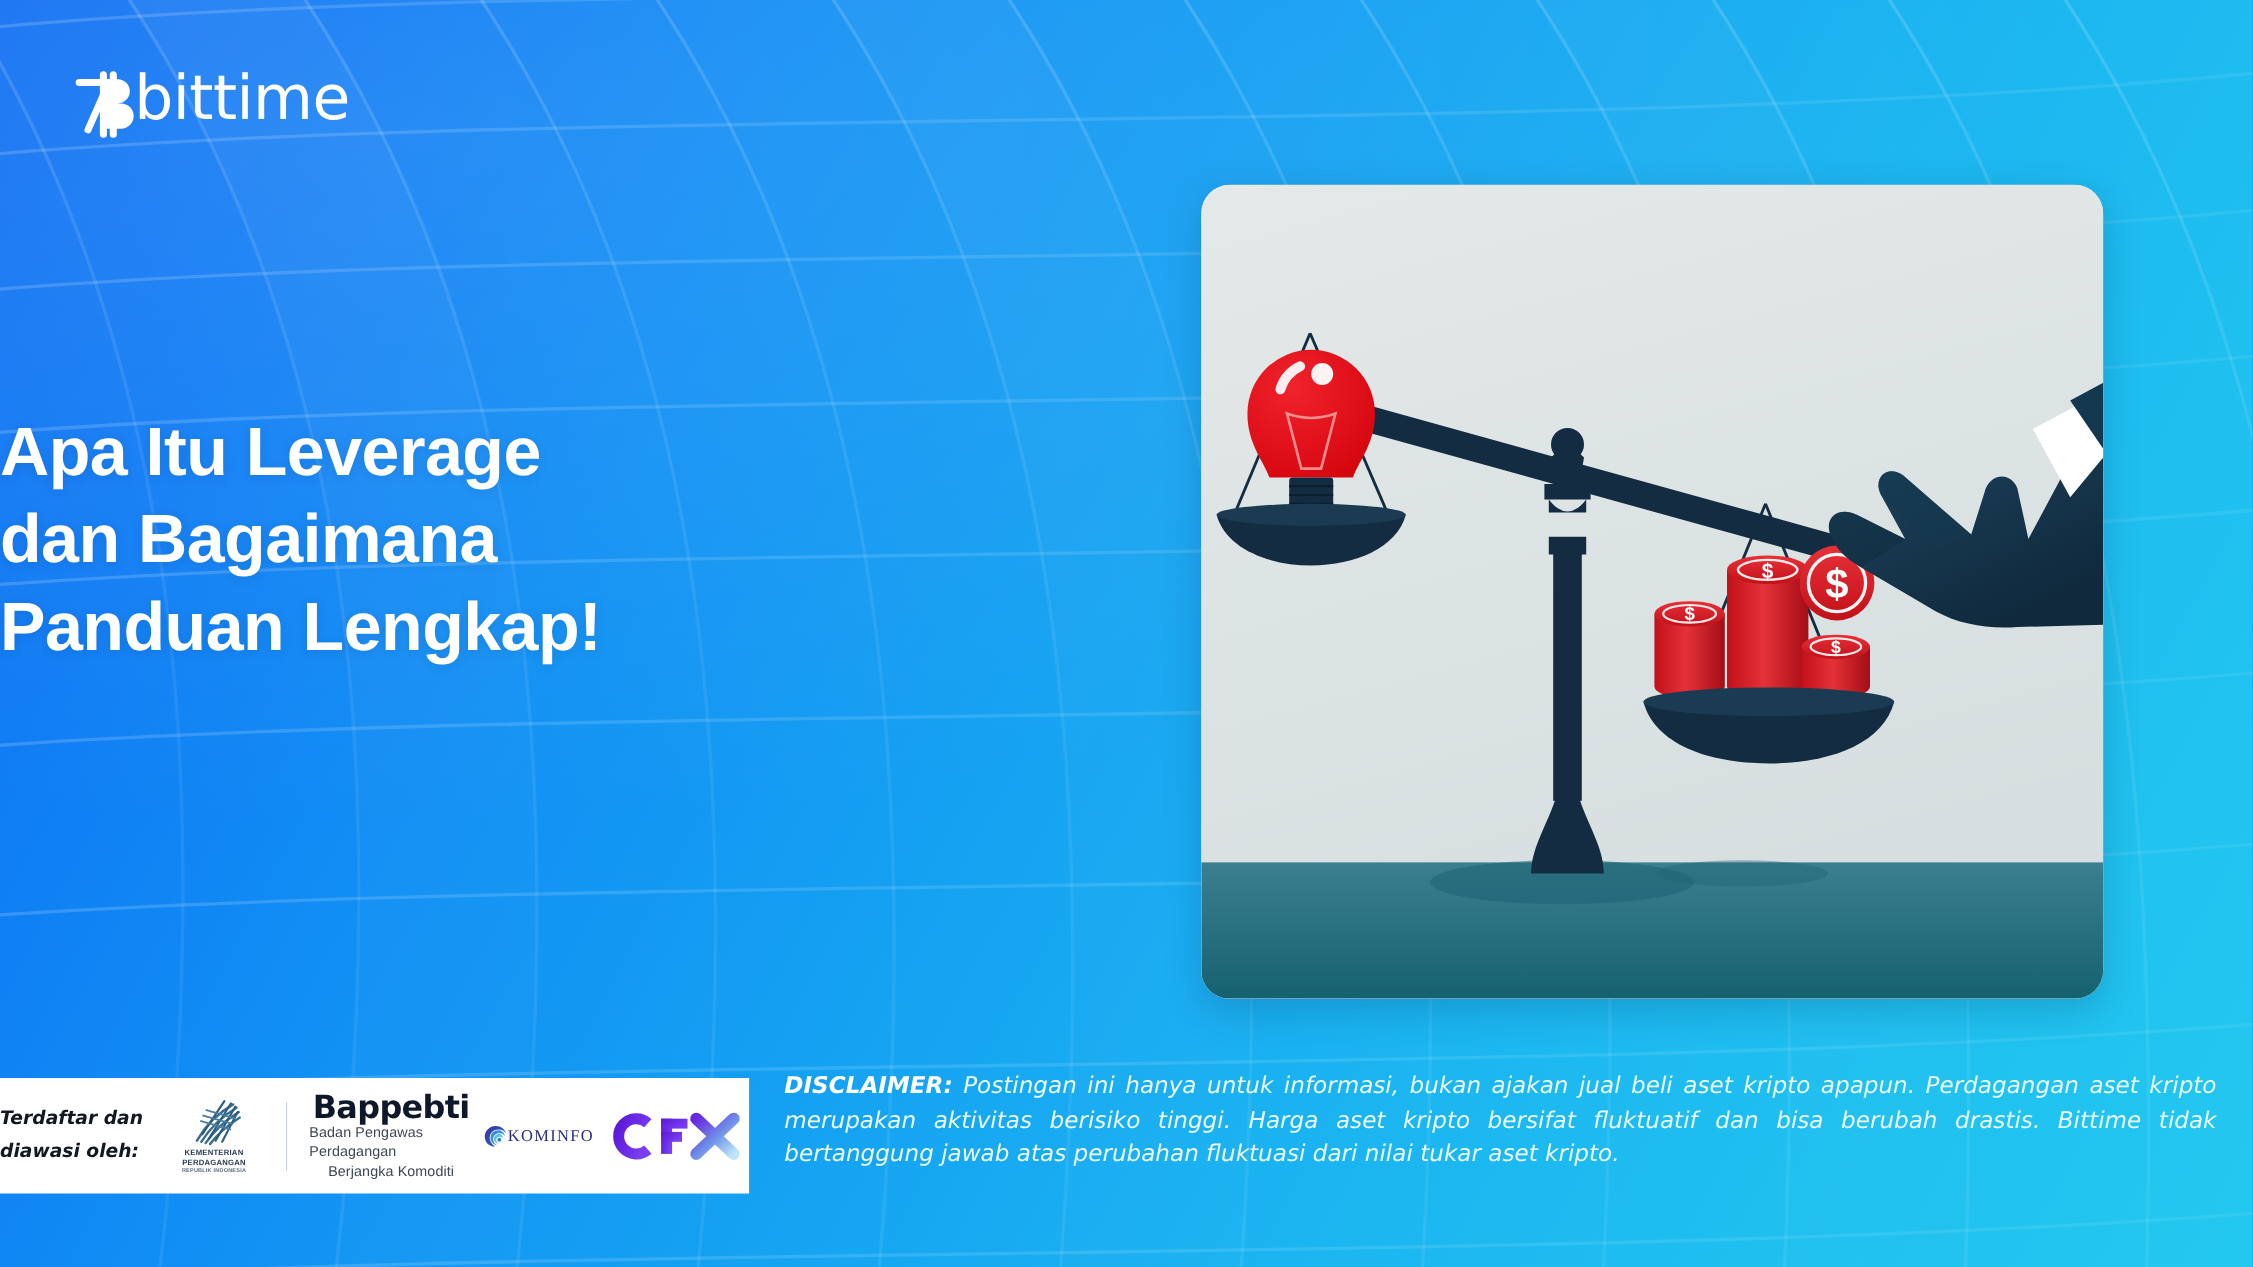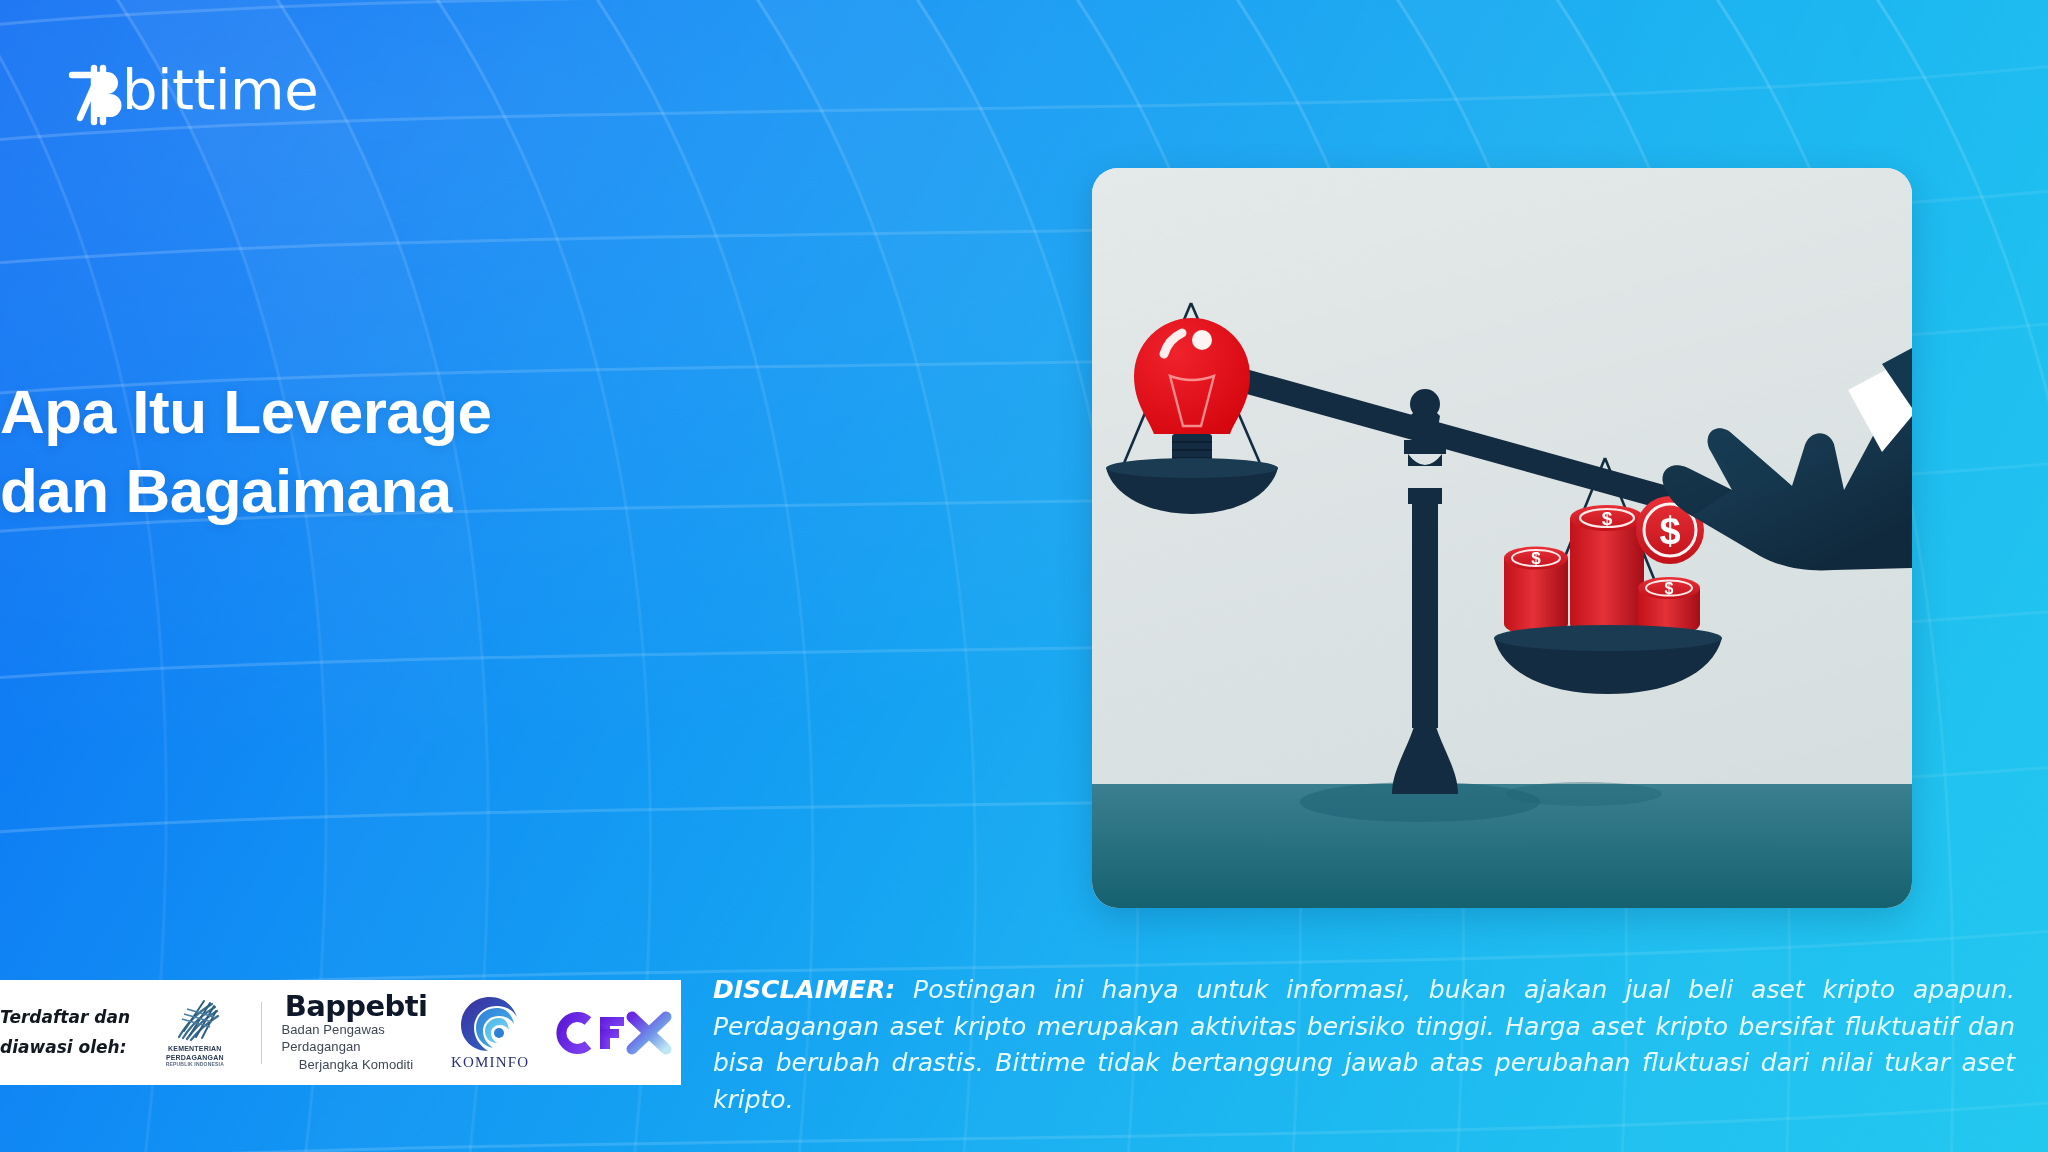--- a/index.html
+++ b/index.html
@@ -197,6 +197,7 @@
 <div id="headline">
   <span class="hl">Apa Itu Leverage</span>
   <span class="hl">dan Bagaimana</span>
+  <span class="hl">Panduan Lengkap!</span>
 </div>
 
 <div id="illustration-card">

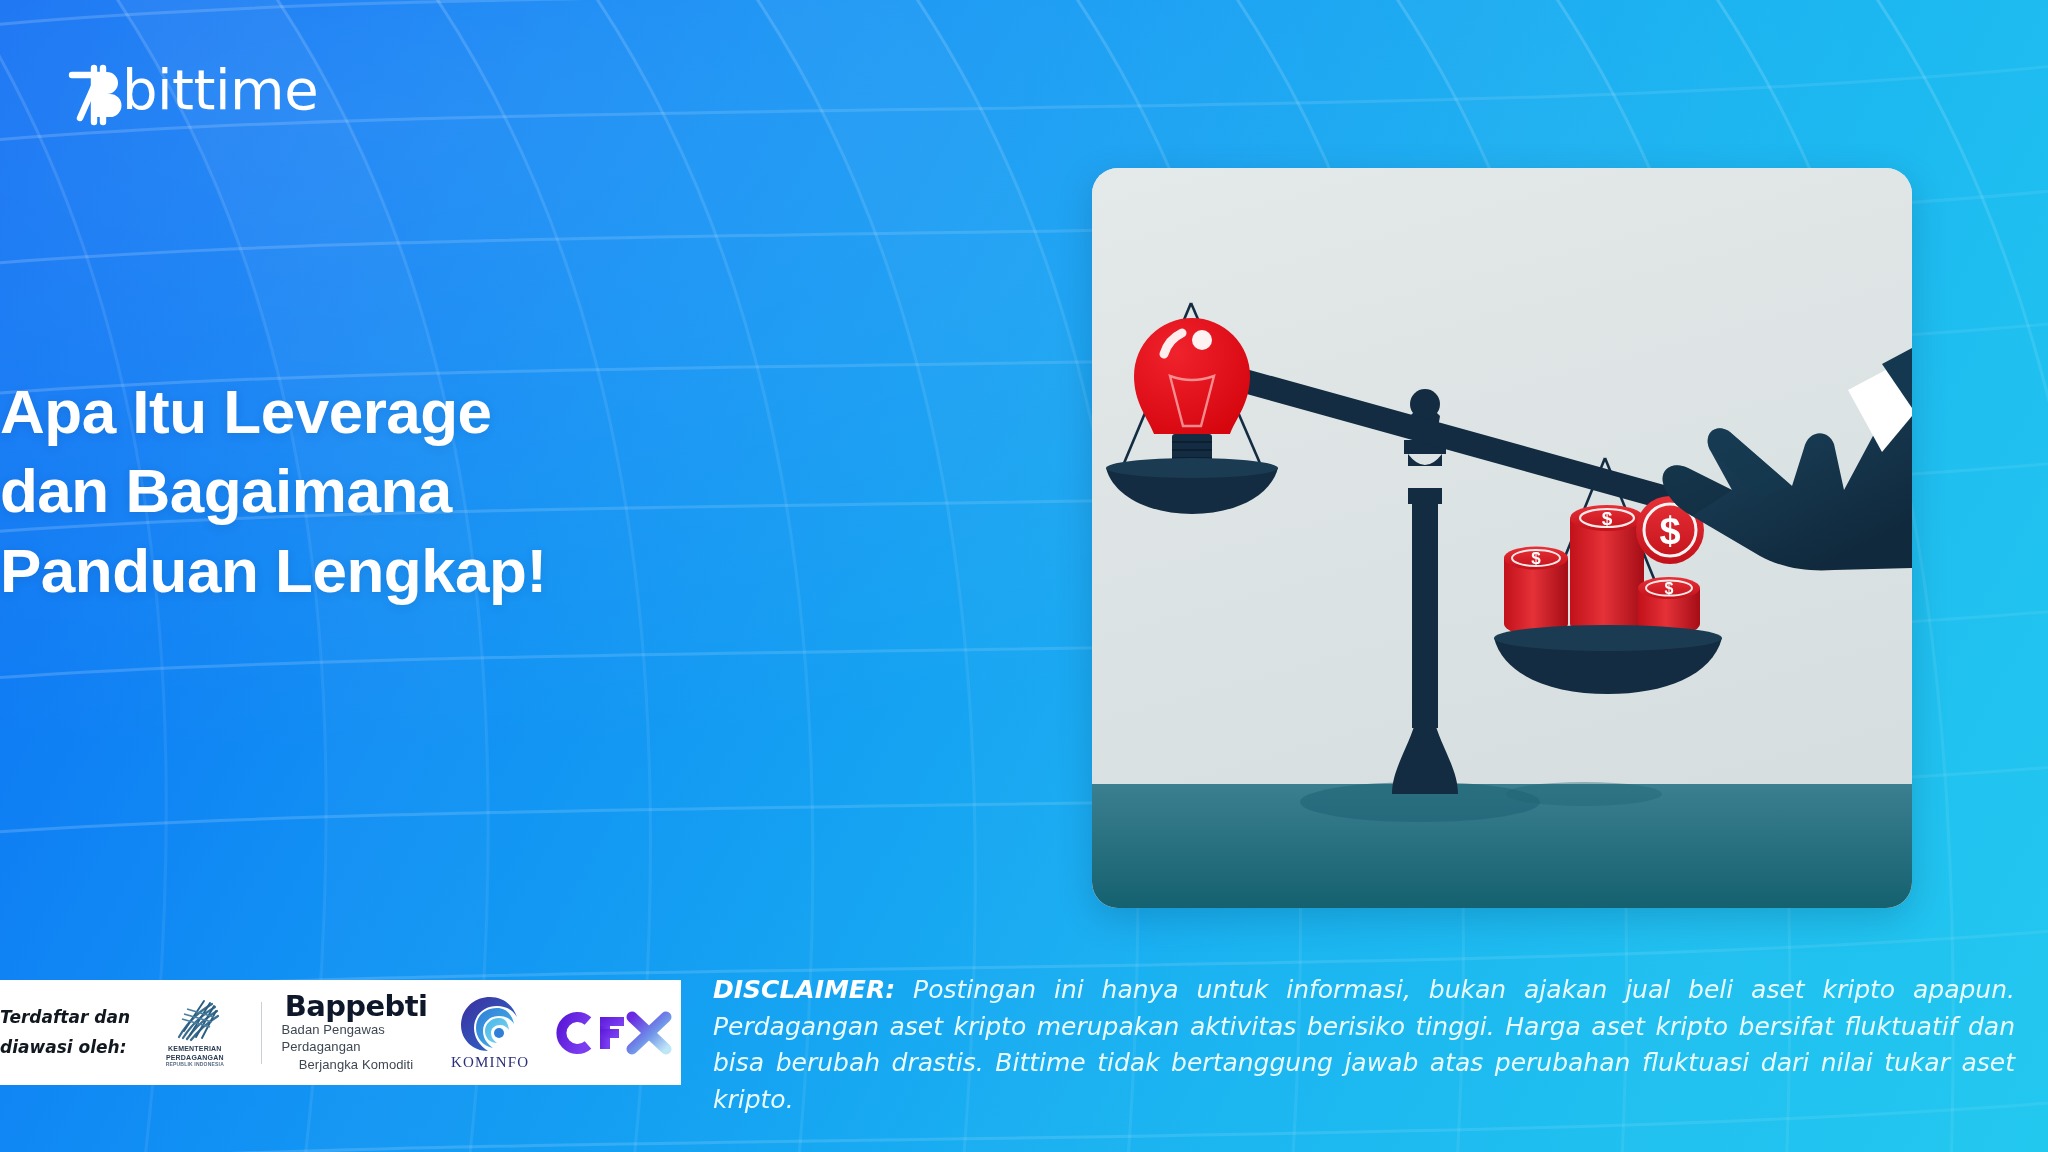--- a/index.html
+++ b/index.html
@@ -122,7 +122,7 @@
     left:713px; top:972px;
     width:1302px;
     color:#e9fbff;
-    font-size:25px;
+    font-size:21px;
     font-style:italic;
     line-height:1.46;
     text-align:justify;

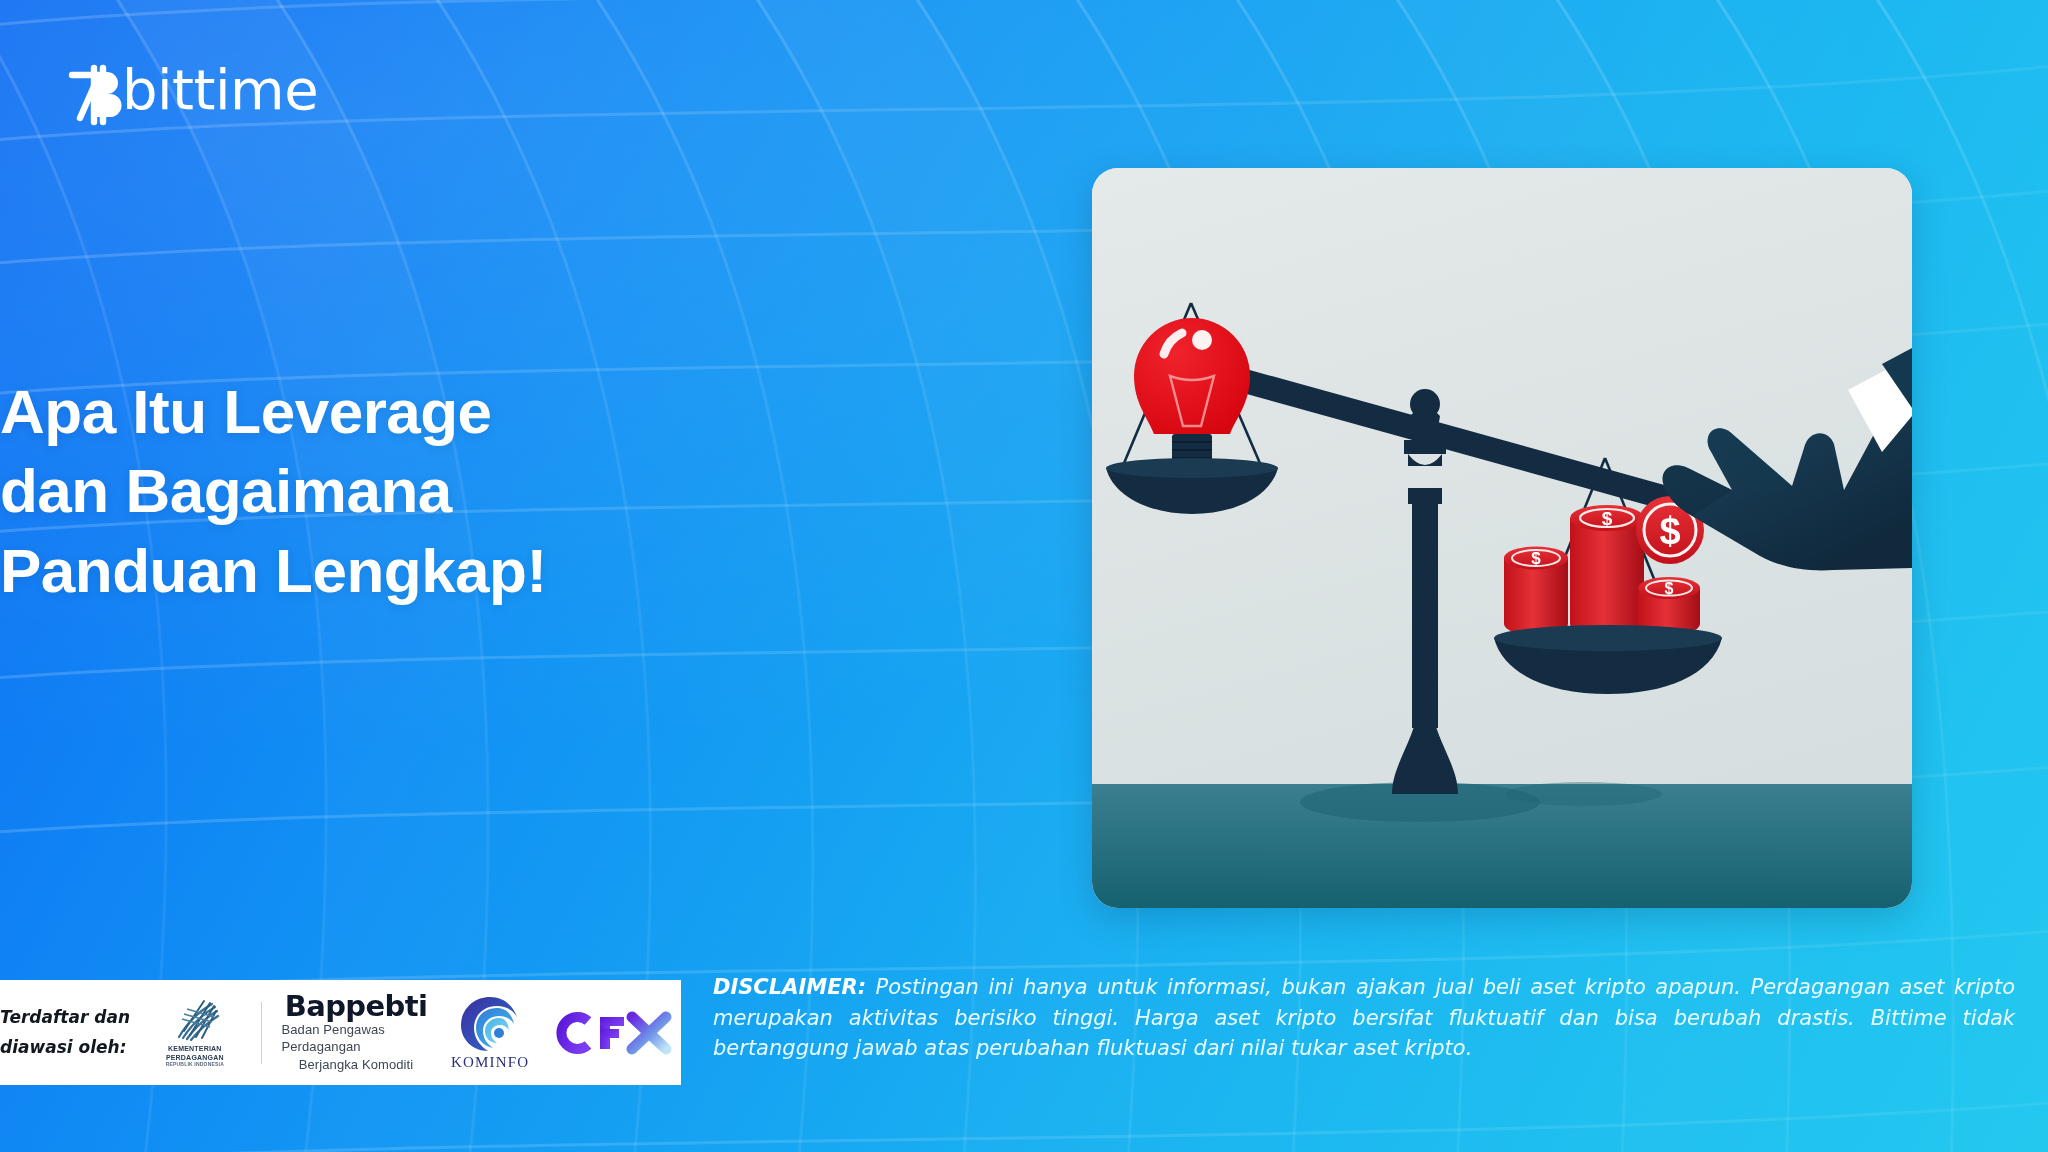--- a/index.html
+++ b/index.html
@@ -109,7 +109,7 @@
   .bappebti-sub {
     font-size:13px; color:#3e4752; line-height:1.35; letter-spacing:0.1px;
   }
-  #kominfo { display:flex; flex-direction:column; align-items:center; width:100px; }
+  #kominfo { display:flex; flex-direction:row; align-items:center; width:100px; }
   #kominfo-label {
     font-family:"Liberation Serif", serif;
     font-size:15px; color:#2b2f7a; letter-spacing:1.2px; margin-top:1px;

